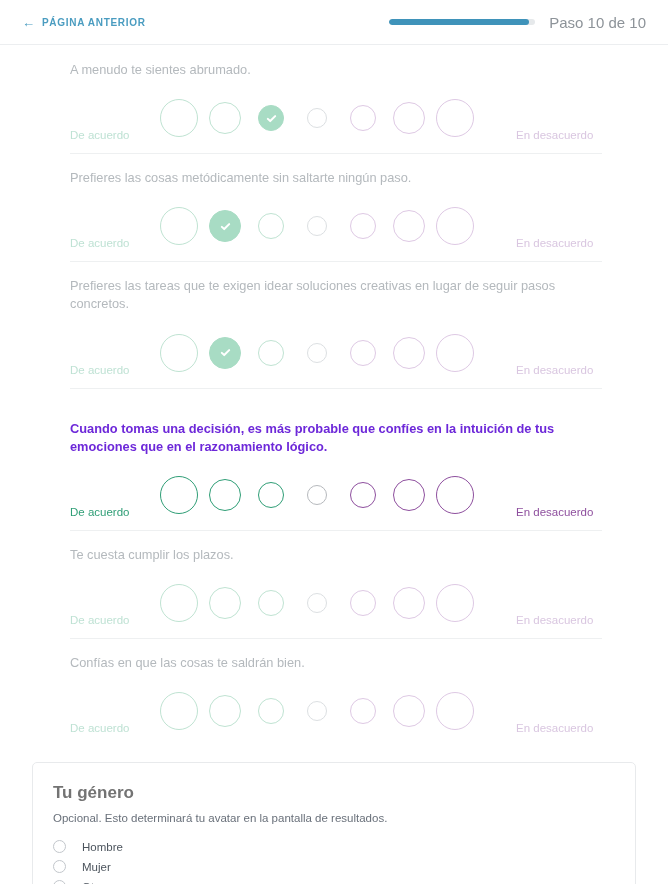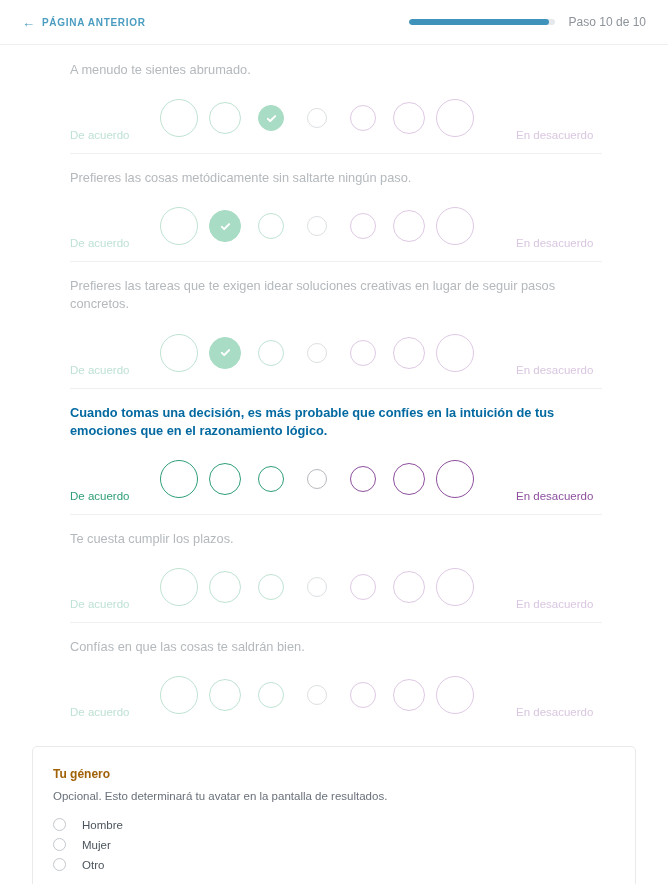--- a/index.html
+++ b/index.html
@@ -66,7 +66,7 @@
     border-radius: 3px;
   }
   .step-text {
-    font-size: 12px;
+    font-size: 15px;
     color: #8d9399;
     white-space: nowrap;
   }

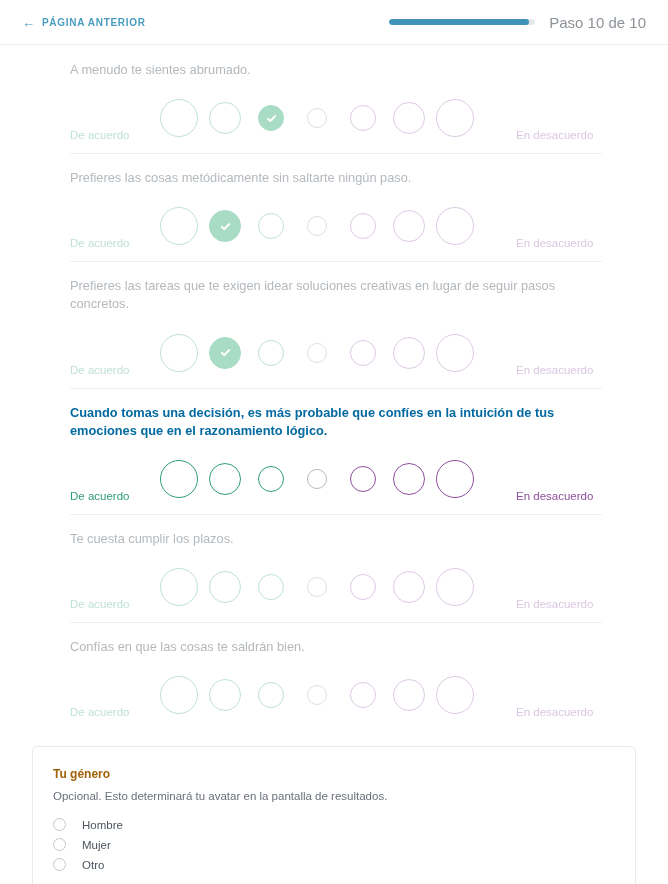--- a/index.html
+++ b/index.html
@@ -98,8 +98,9 @@
     padding-top: 2px;
   }
   .q-row.active .q-text {
-    color: #0369a1;
+    color: #6d28d9;
     font-weight: 700;
+    margin-top: 16px;
   }
   .q-scale {
     display: flex;

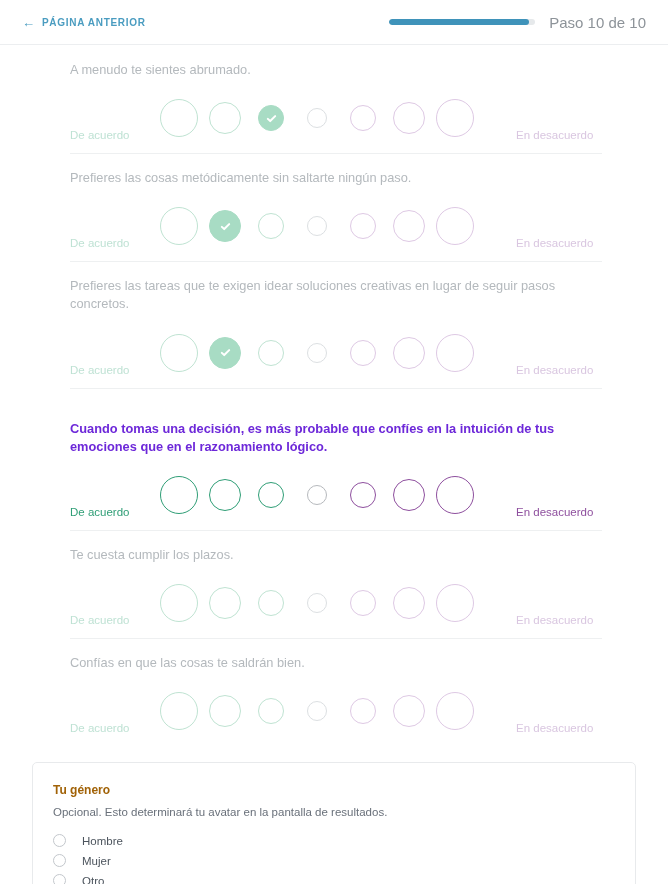--- a/index.html
+++ b/index.html
@@ -183,9 +183,9 @@
     box-sizing: border-box;
   }
   .gender-title {
-    font-size: 12px;
+    font-size: 17px;
     font-weight: 700;
-    color: #a16207;
+    color: #737373;
     margin: 0 0 9px 0;
   }
   .gender-sub {

